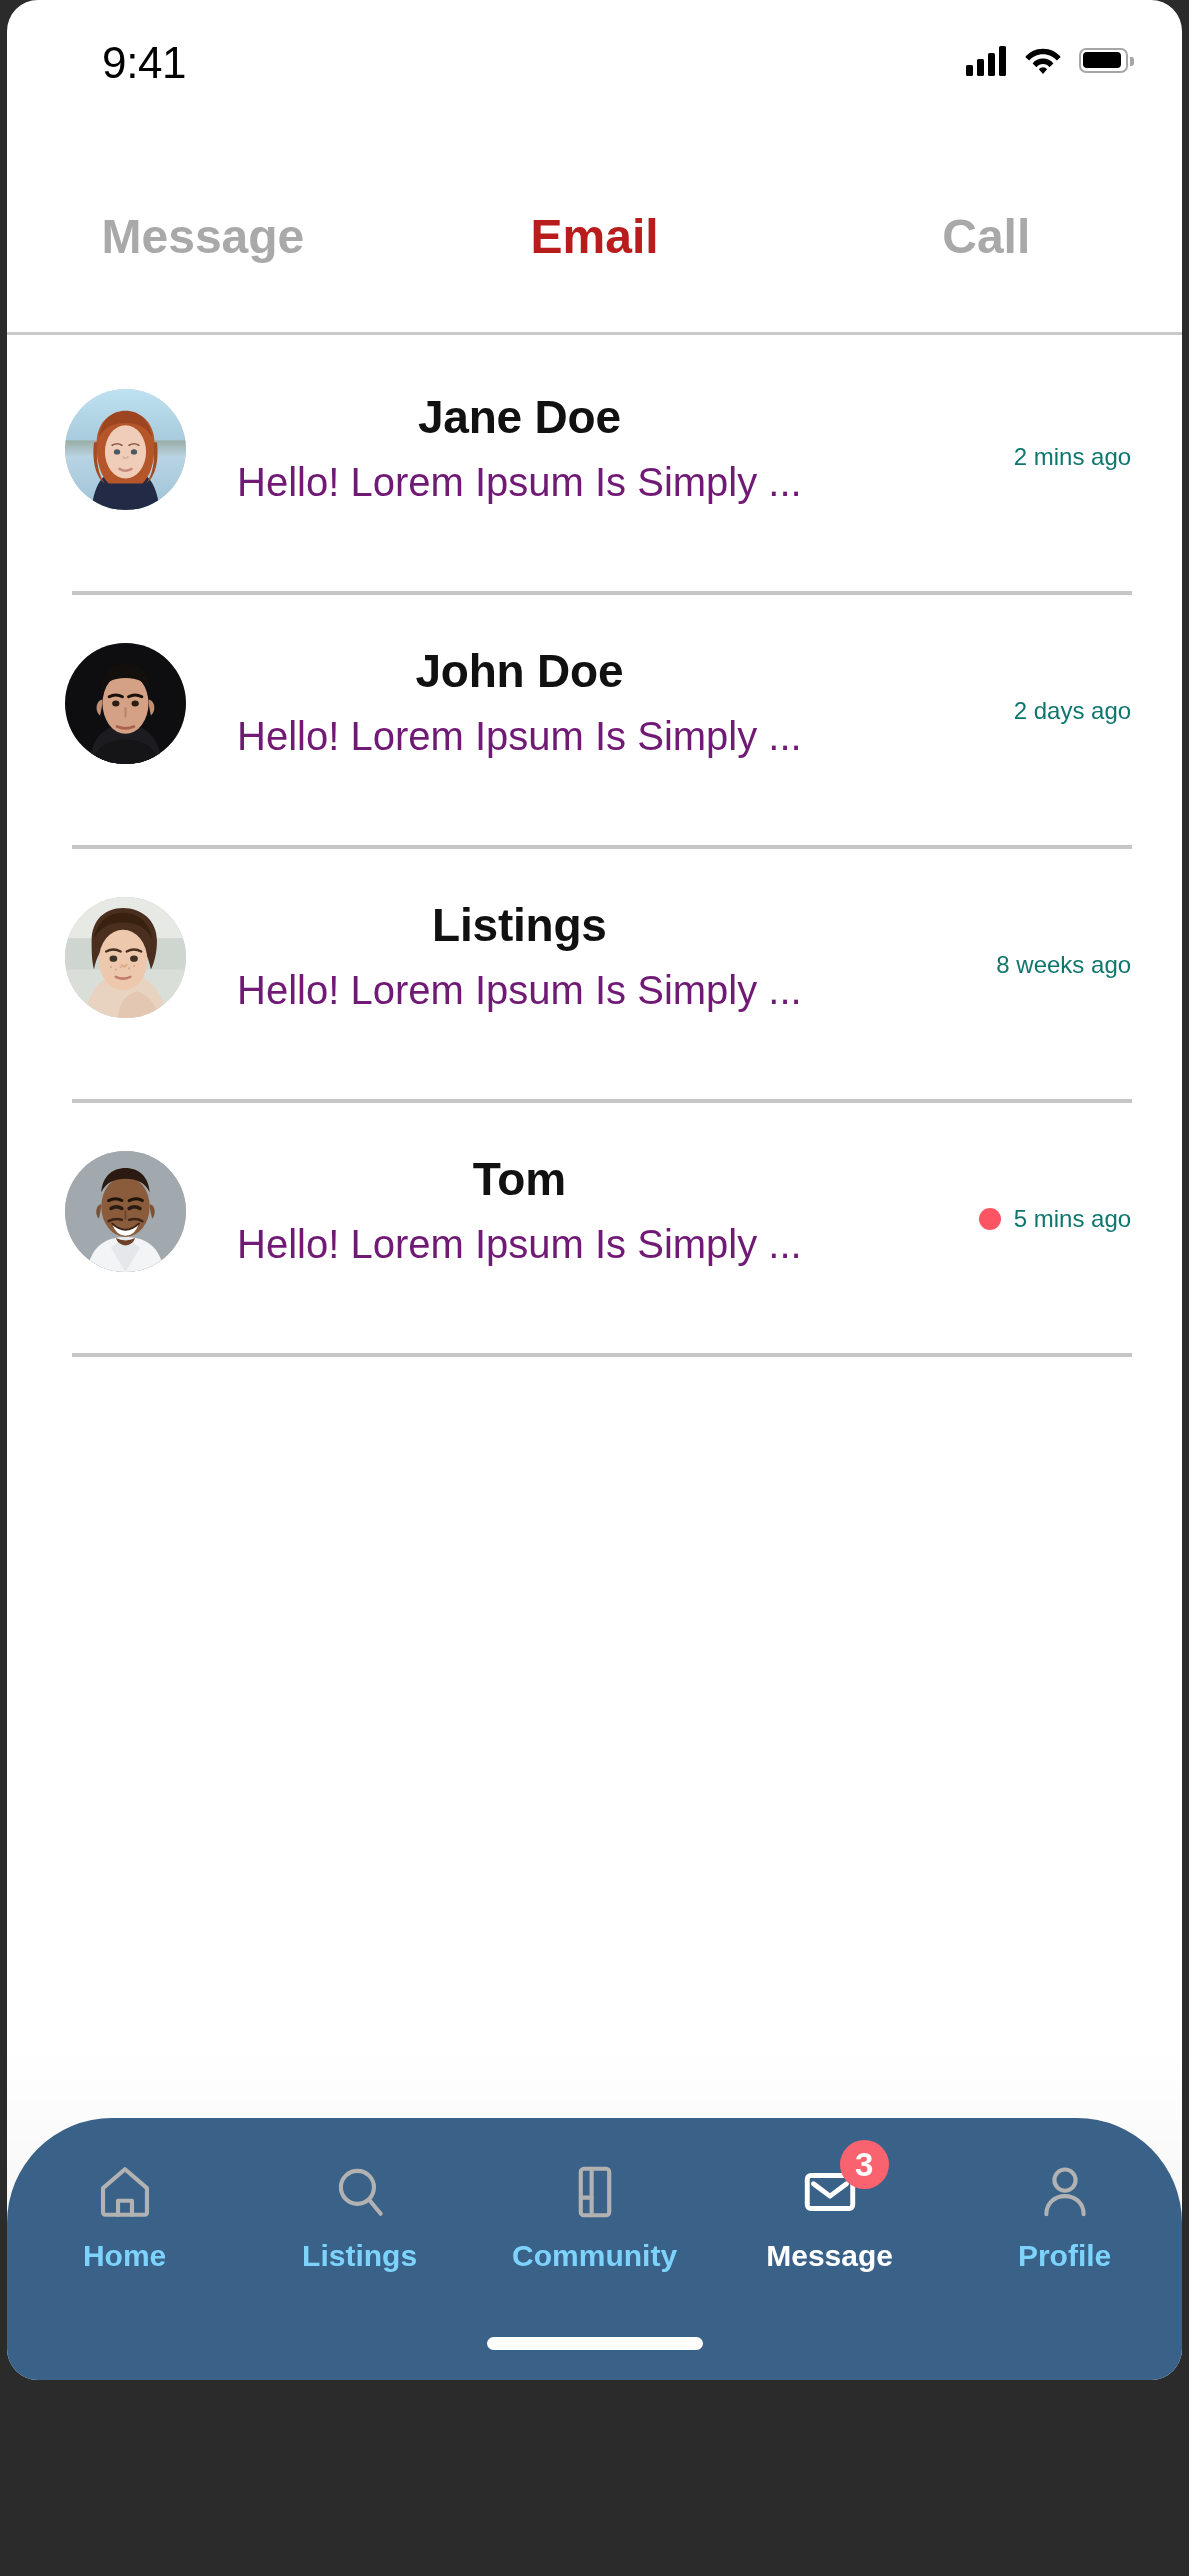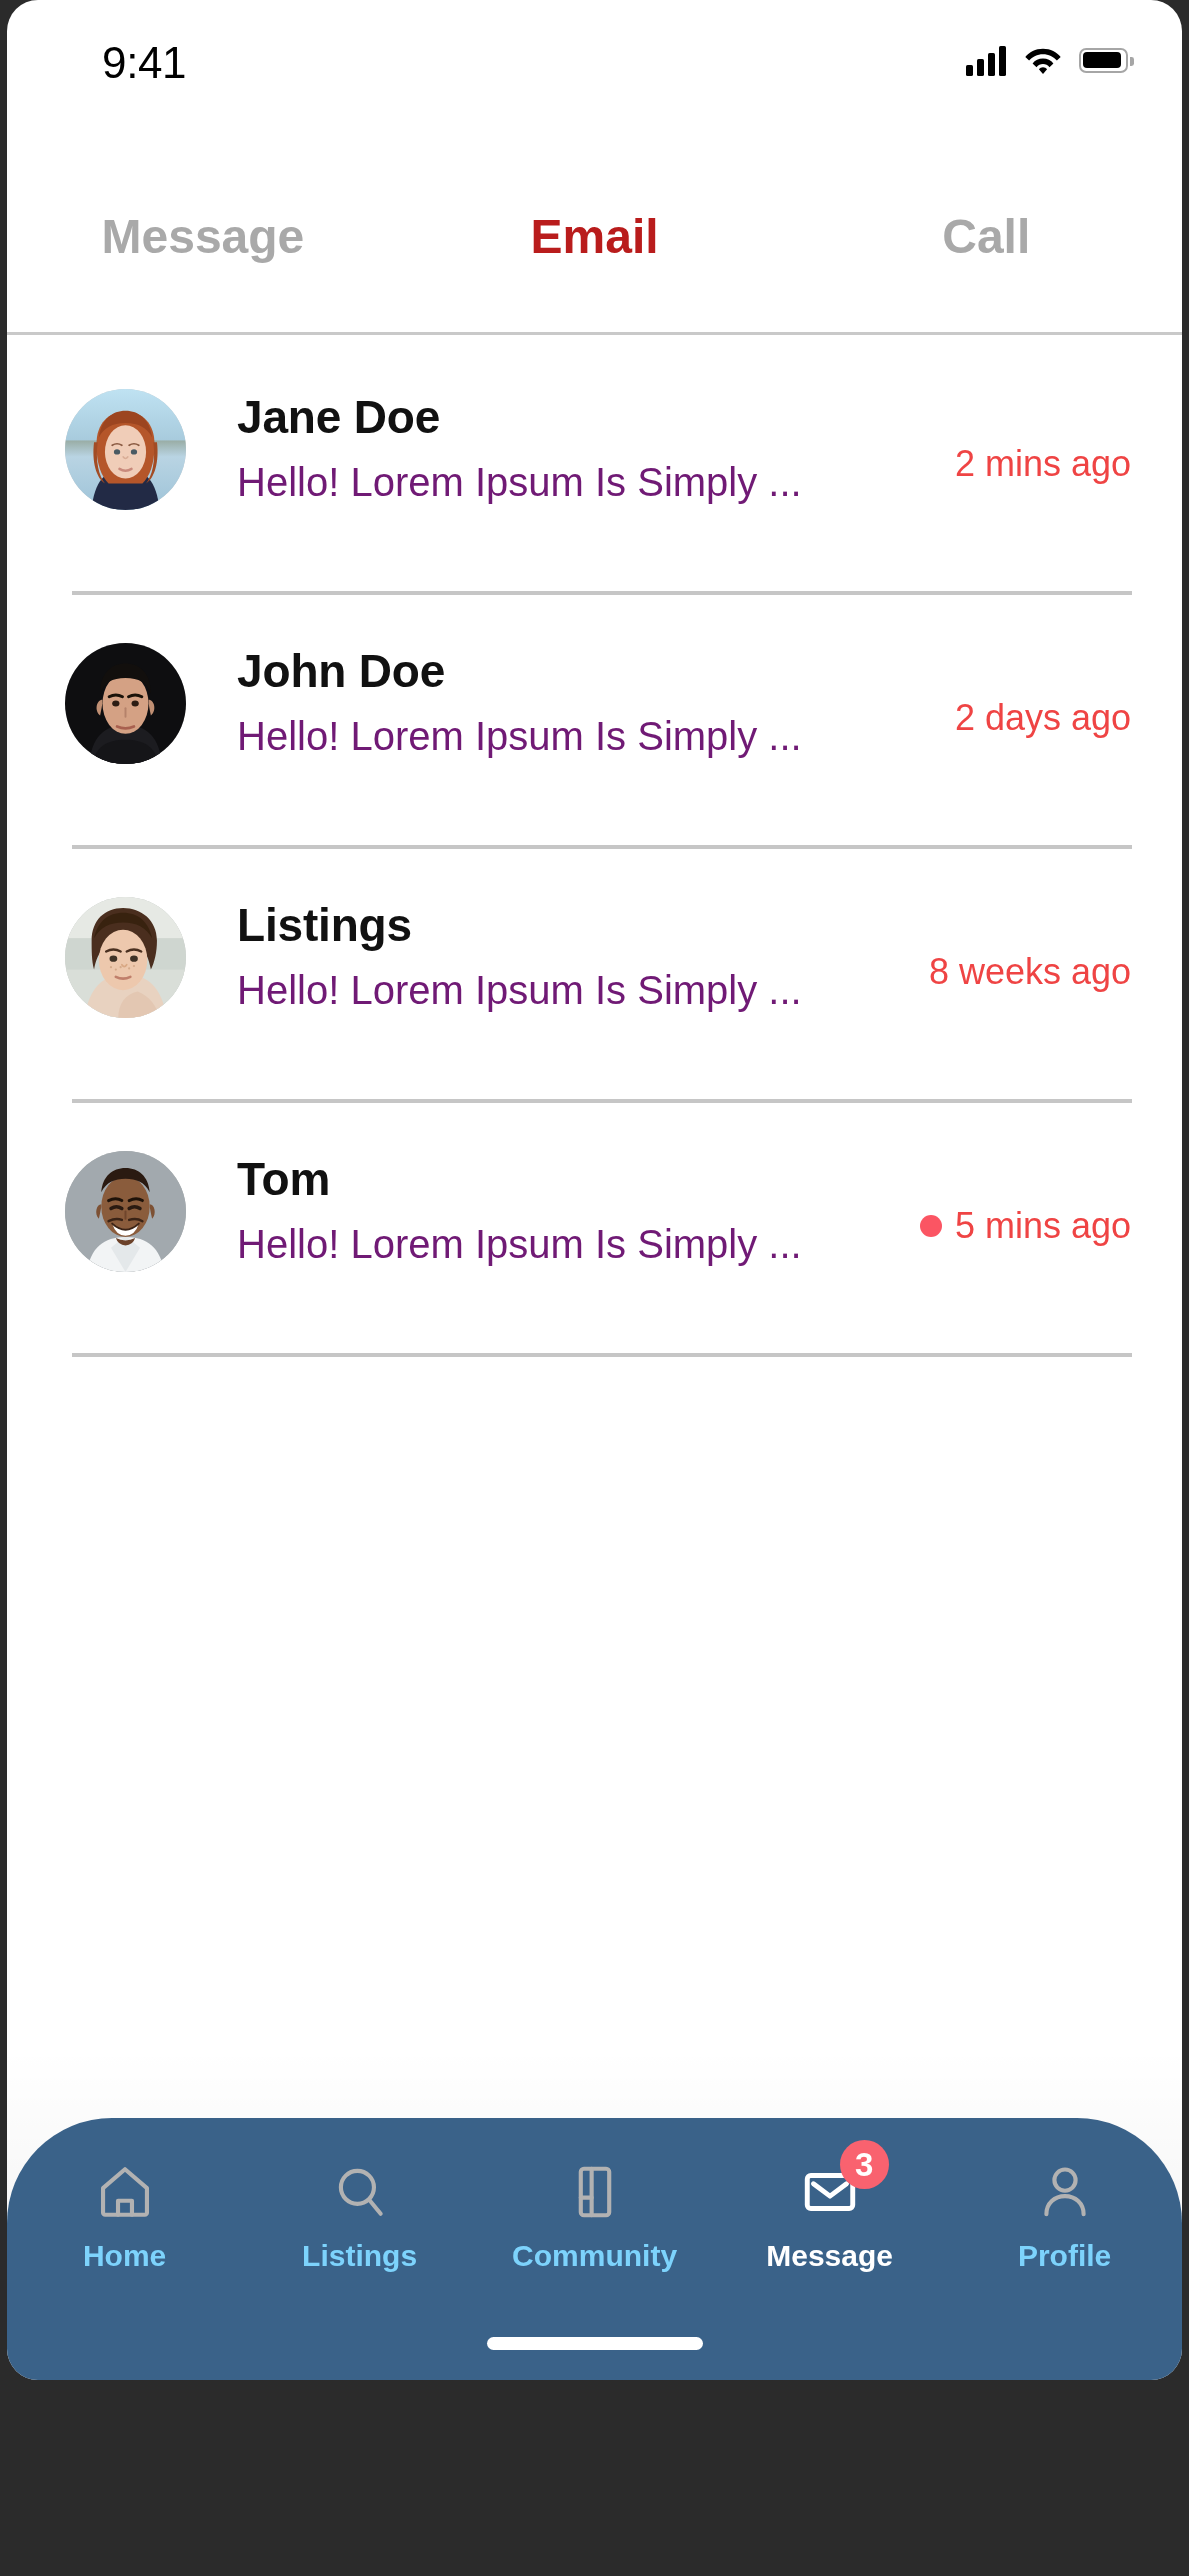--- a/index.html
+++ b/index.html
@@ -100,7 +100,7 @@
   }
   .avatar svg { display:block; width:100%; height:100%; }
 
-  .row-texts { position:absolute; left:230px; top:49px; }
+  .row-texts { position:absolute; left:230px; top:49px;text-align:center; }
   .row-name {
     font-size:46px; font-weight:bold; color:#111;
     letter-spacing:-0.2px;

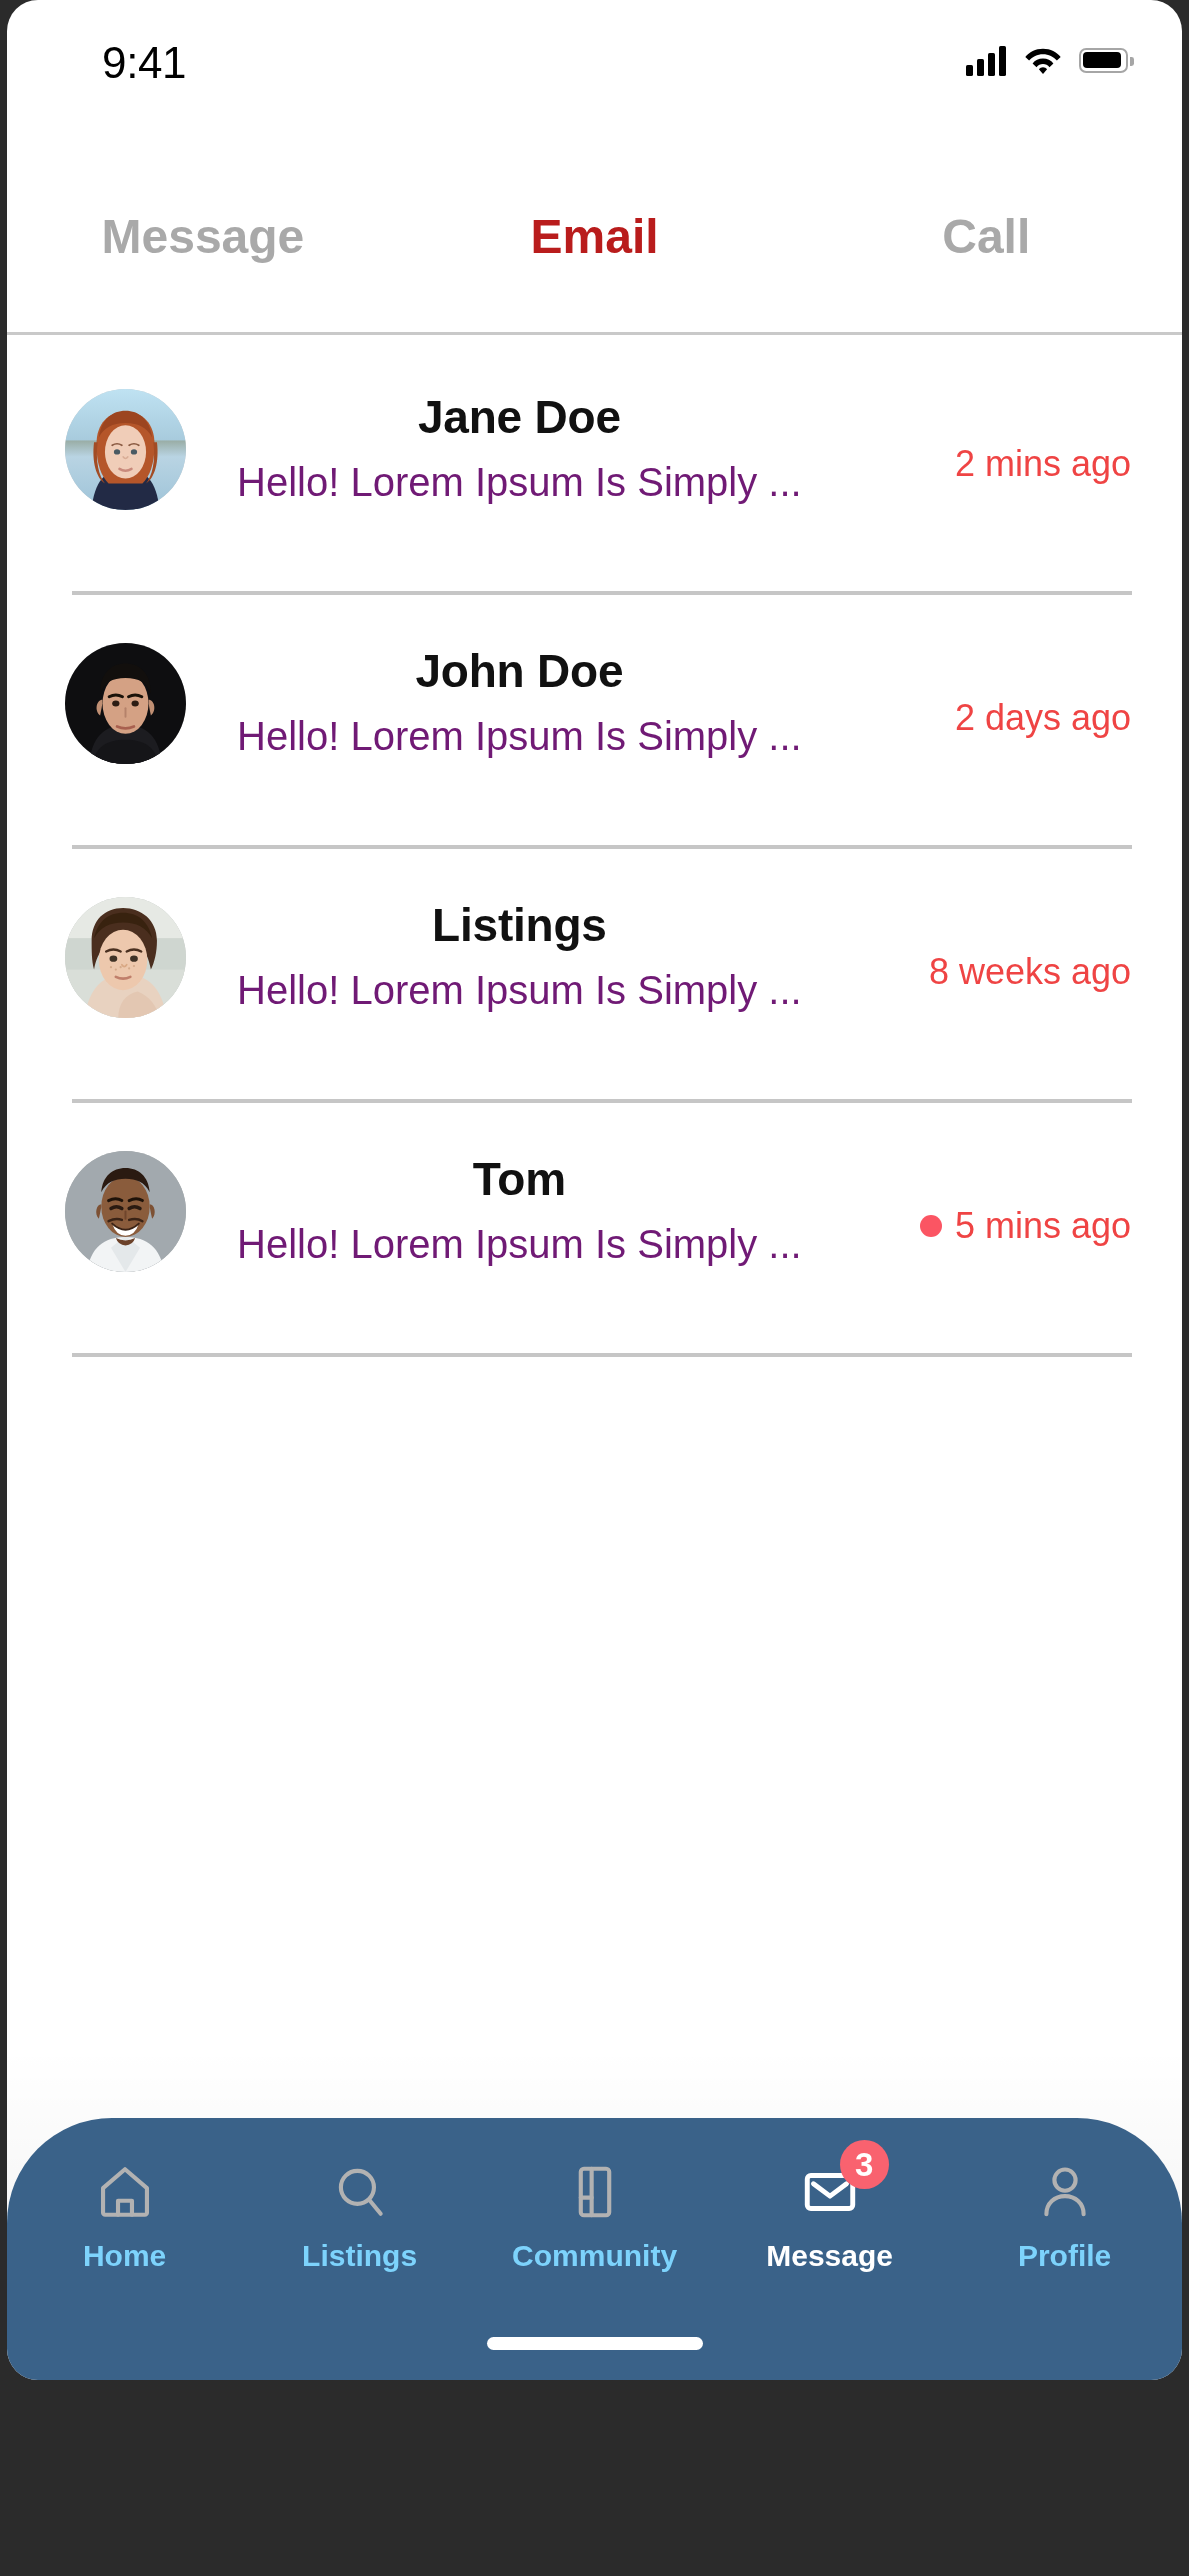--- a/index.html
+++ b/index.html
@@ -120,7 +120,7 @@
     width:22px; height:22px; border-radius:50%;
     background:#fb5563; flex:none;
   }
-  .row-time { font-size:36px; color:#ef4444; }
+  .row-time { font-size:24px; color:#0f766e; }
   .row-sep {
     position:absolute; left:65px; bottom:0;
     width:1060px; height:4px;

